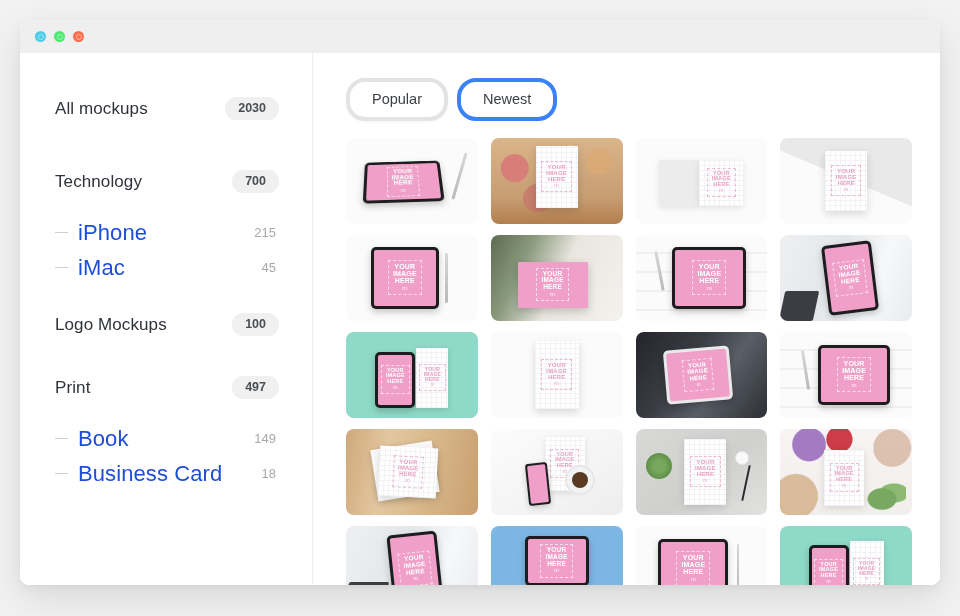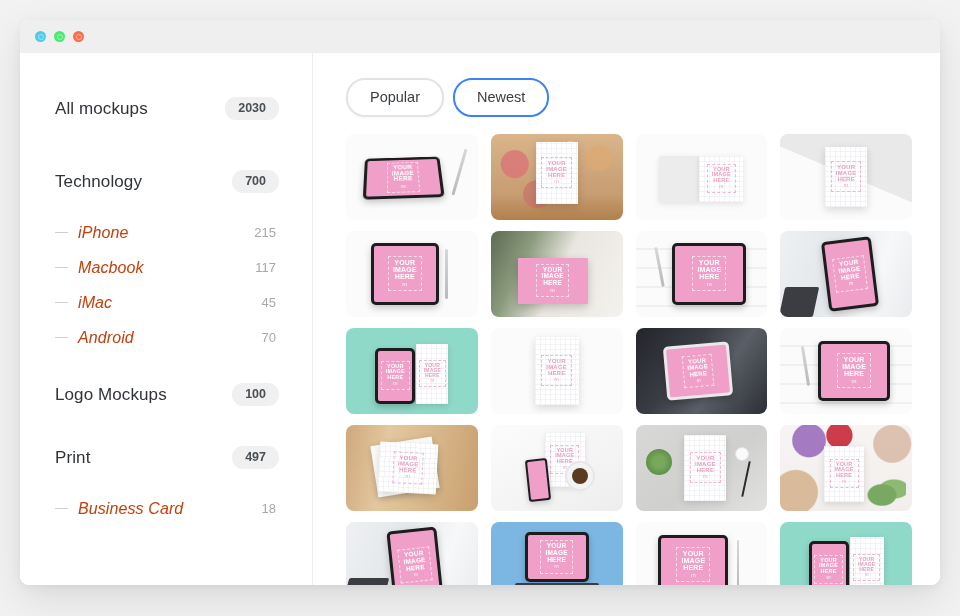--- a/index.html
+++ b/index.html
@@ -143,7 +143,7 @@
     margin-bottom: 17px;
   }
   .tab {
-    border: 2px solid #3b82f6;
+    border: 4px solid #3b82f6;
     border-radius: 19px;
     padding: 10px 22px;
     font-size: 14.5px;

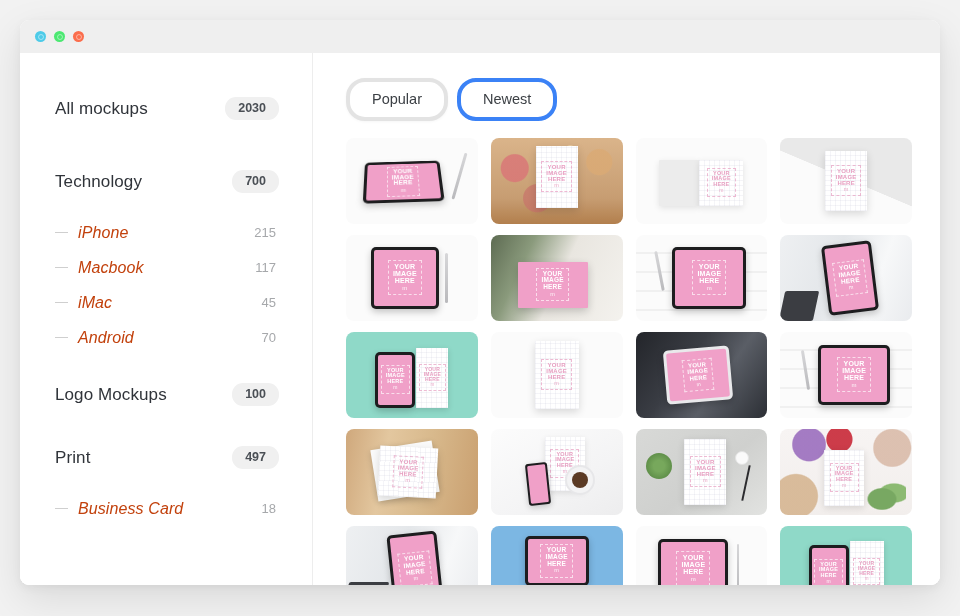--- a/index.html
+++ b/index.html
@@ -92,9 +92,8 @@
     white-space: nowrap;
   }
   .nav-label.child-label {
-    font-size: 16px;
-    color: #c2410c;
-    font-style: italic;
+    font-size: 22px;
+    color: #1d4ed8;
   }
 
   .dash {

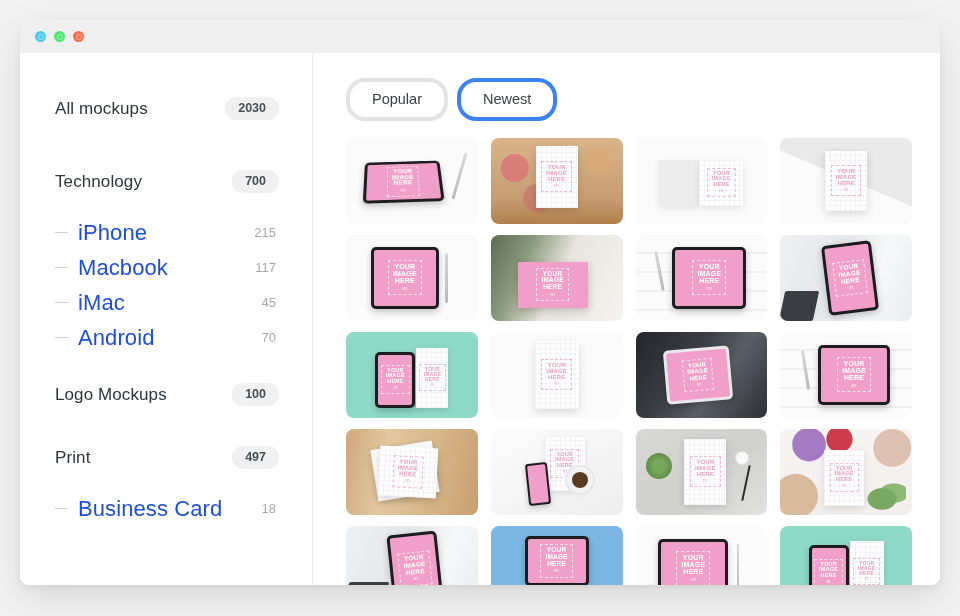--- a/index.html
+++ b/index.html
@@ -314,13 +314,6 @@
       </div>
 
 
-      <div class="nav-row child">
-        <span class="child-left">
-          <span class="dash"></span>
-          <span class="nav-label child-label">Macbook</span>
-        </span>
-        <span class="count">117</span>
-      </div>
 
       <div class="nav-row child">
         <span class="child-left">

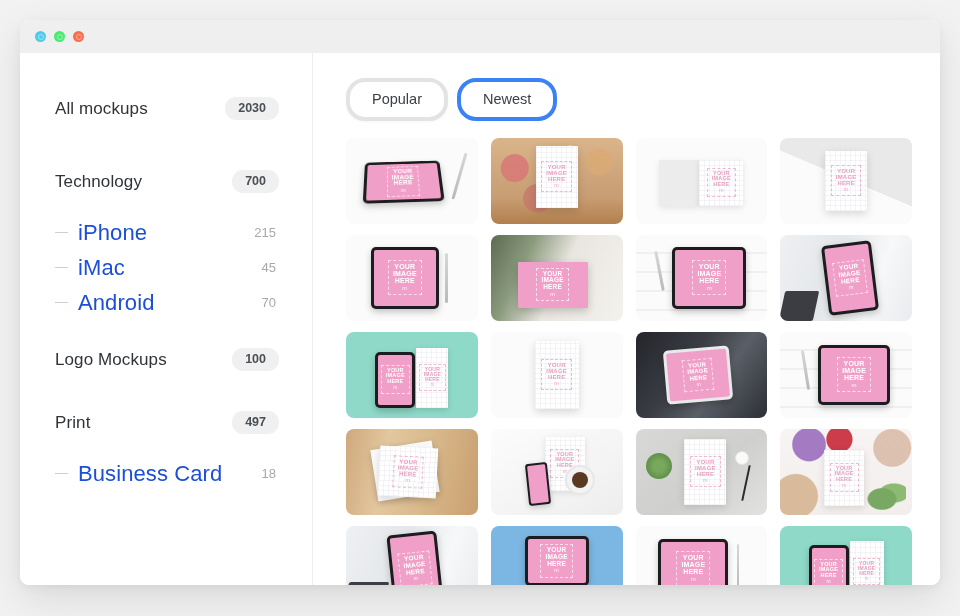--- a/index.html
+++ b/index.html
@@ -323,13 +323,6 @@
         <span class="count">45</span>
       </div>
 
-      <div class="nav-row child">
-        <span class="child-left">
-          <span class="dash"></span>
-          <span class="nav-label child-label">Android</span>
-        </span>
-        <span class="count">70</span>
-      </div>
 
       <div class="spacer-md"></div>
 

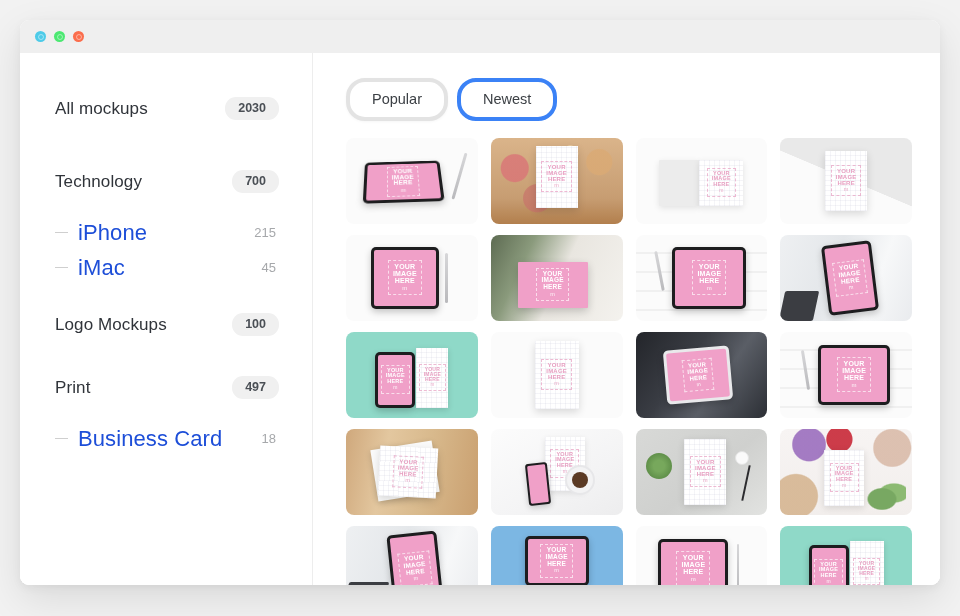--- a/index.html
+++ b/index.html
@@ -338,6 +338,13 @@
         <span class="pill">497</span>
       </div>
 
+      <div class="nav-row child">
+        <span class="child-left">
+          <span class="dash"></span>
+          <span class="nav-label child-label">Book</span>
+        </span>
+        <span class="count">149</span>
+      </div>
 
       <div class="nav-row child">
         <span class="child-left">

